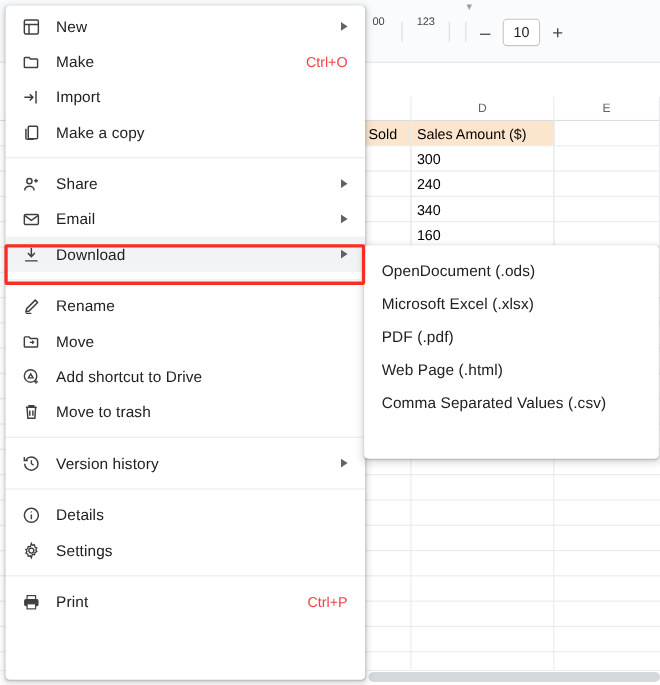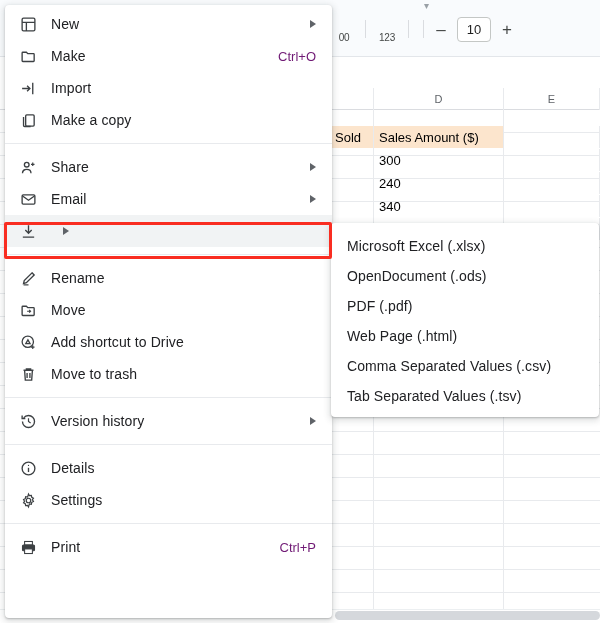--- a/index.html
+++ b/index.html
@@ -30,7 +30,7 @@
     height: 30px;
   }
   .tb-btn {
-    display: flex; align-items: flex-end; justify-content: center;
+    display: flex; align-items: flex-start; justify-content: center;
     min-width: 28px; height: 28px;
     color: #444746;
     font-size: 11px;

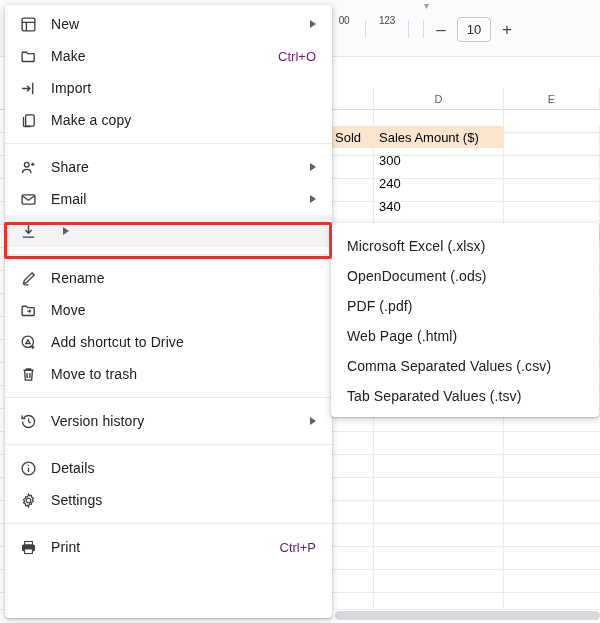--- a/index.html
+++ b/index.html
@@ -144,7 +144,7 @@
     letter-spacing: 0.1px;
   }
   .mi-ac {
-    font-size: 13px; color: #701a75; margin-left: 12px;
+    font-size: 13px; color: #ef4444; margin-left: 12px;
     white-space: nowrap;
   }
   .mi-ar {

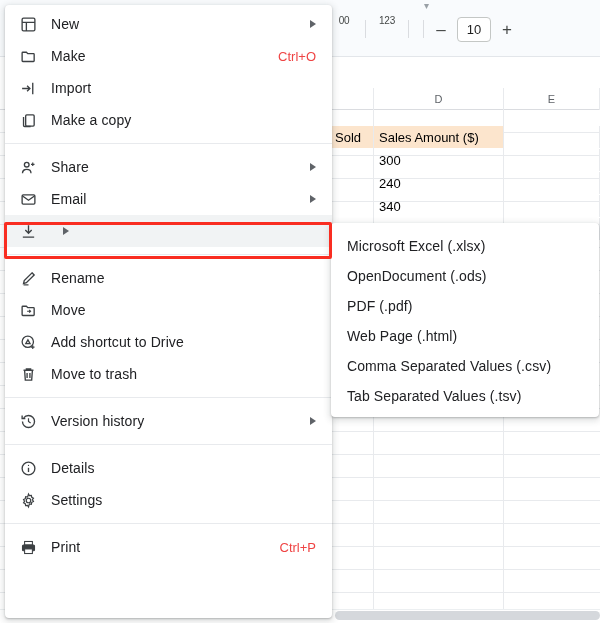--- a/index.html
+++ b/index.html
@@ -90,7 +90,7 @@
     border-bottom: 1px solid #e8eaed;
   }
   .cell {
-    position: absolute; top: 16px; height: 22px;
+    position: absolute; top: 0; height: 22px;
     display: flex; align-items: center;
     padding-left: 5px;
     font-size: 13px; color: #000;

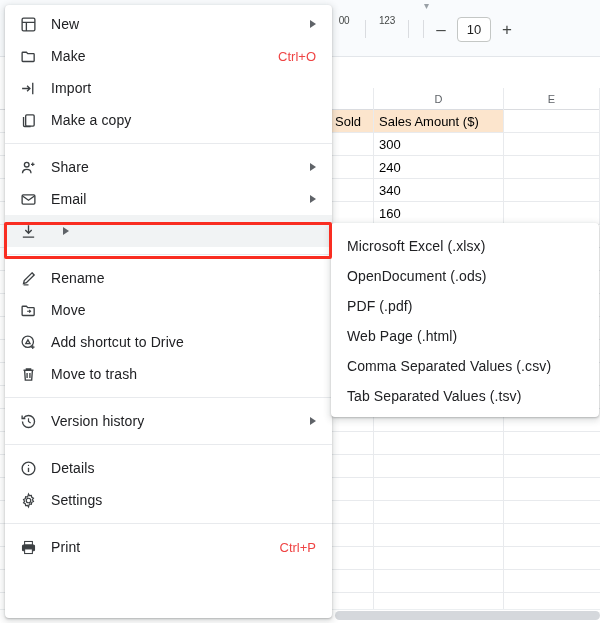--- a/index.html
+++ b/index.html
@@ -342,6 +342,7 @@
           <path d="M12 3v11M7.5 10l4.5 4.5 4.5-4.5M4 20h16"></path>
         </svg>
       </span>
+      <span class="mi-lb">Download</span>
       <span class="mi-ar"></span>
     </div>
 

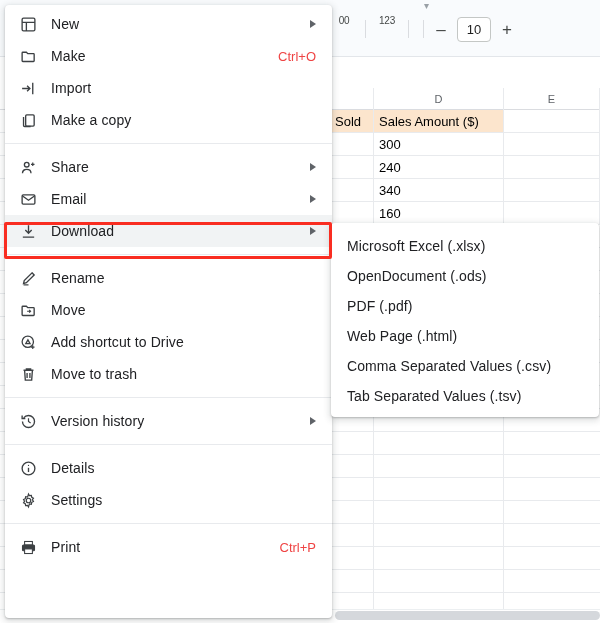--- a/index.html
+++ b/index.html
@@ -439,8 +439,8 @@
   <div class="redbox"></div>
 
   <div class="submenu">
+    <div class="smi">OpenDocument (.ods)</div>
     <div class="smi">Microsoft Excel (.xlsx)</div>
-    <div class="smi">OpenDocument (.ods)</div>
     <div class="smi">PDF (.pdf)</div>
     <div class="smi">Web Page (.html)</div>
     <div class="smi">Comma Separated Values (.csv)</div>

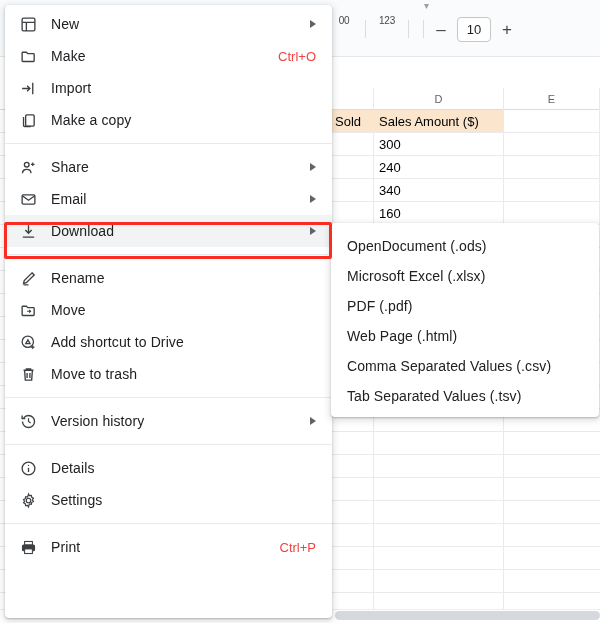--- a/index.html
+++ b/index.html
@@ -444,7 +444,6 @@
     <div class="smi">PDF (.pdf)</div>
     <div class="smi">Web Page (.html)</div>
     <div class="smi">Comma Separated Values (.csv)</div>
-    <div class="smi">Tab Separated Values (.tsv)</div>
   </div>
 
 </div>

